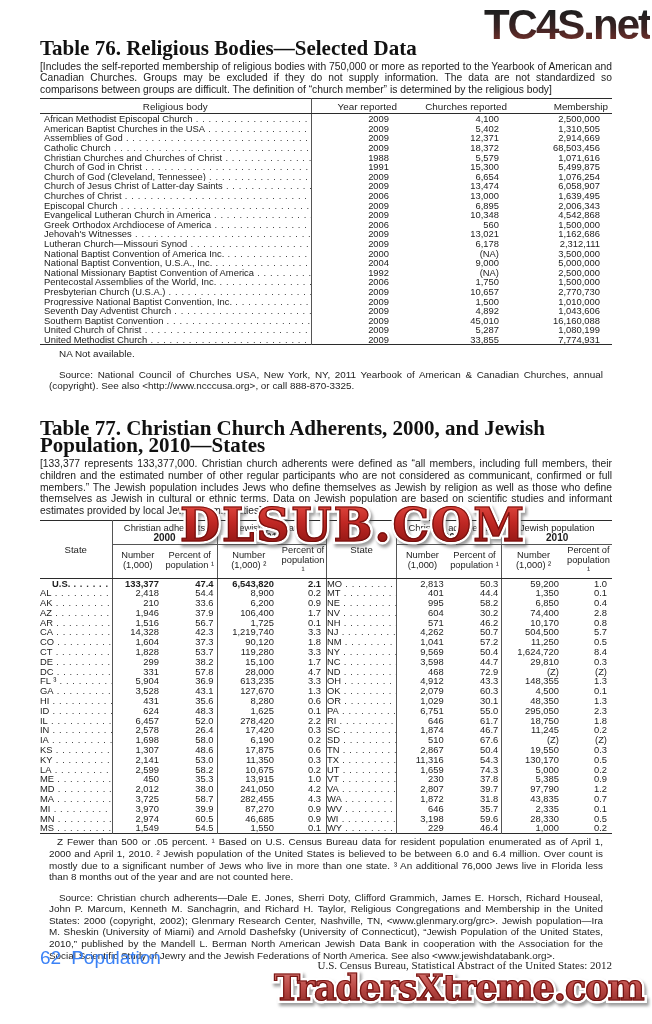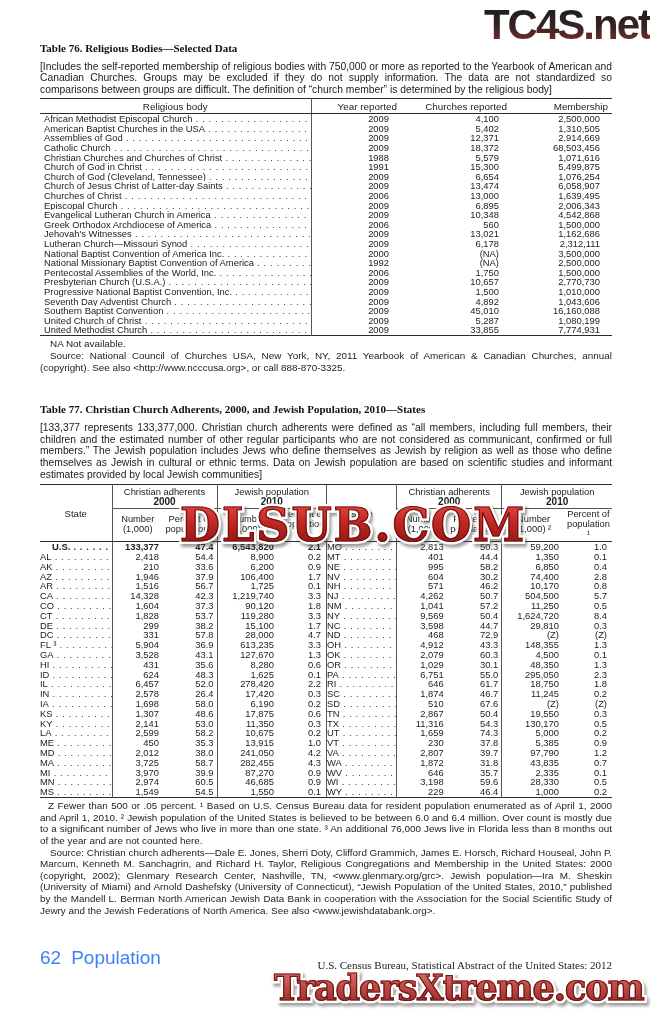--- a/index.html
+++ b/index.html
@@ -13,7 +13,7 @@
   
   h1.tbl-title {
     font-family:"Liberation Serif", serif; font-weight:bold;
-    font-size:11px; line-height:17.5px; margin:0 0 3px 0; color:#111;
+    font-size:21px; line-height:17.5px; margin:0 0 3px 0; color:#111;
   }
   h1.t77-title { max-width:545px; margin-top:28px; }
   p.bracket-note {

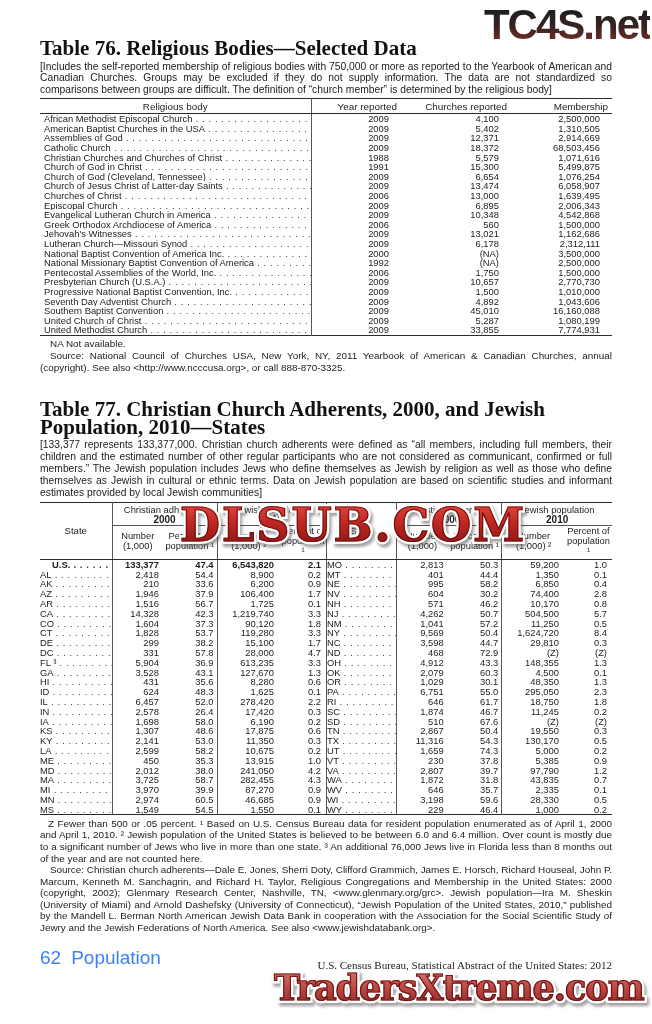--- a/index.html
+++ b/index.html
@@ -306,6 +306,17 @@
           <tr>
             <td class="c-body">
               <div class="lw">
+                <span class="nm">National Baptist Convention, U.S.A., Inc.</span>
+                <span class="leaders"></span>
+              </div>
+            </td>
+            <td class="num c-year">2004</td>
+            <td class="num c-ch">9,000</td>
+            <td class="num c-mem">5,000,000</td>
+          </tr>
+          <tr>
+            <td class="c-body">
+              <div class="lw">
                 <span class="nm">National Missionary Baptist Convention of America</span>
                 <span class="leaders"></span>
               </div>

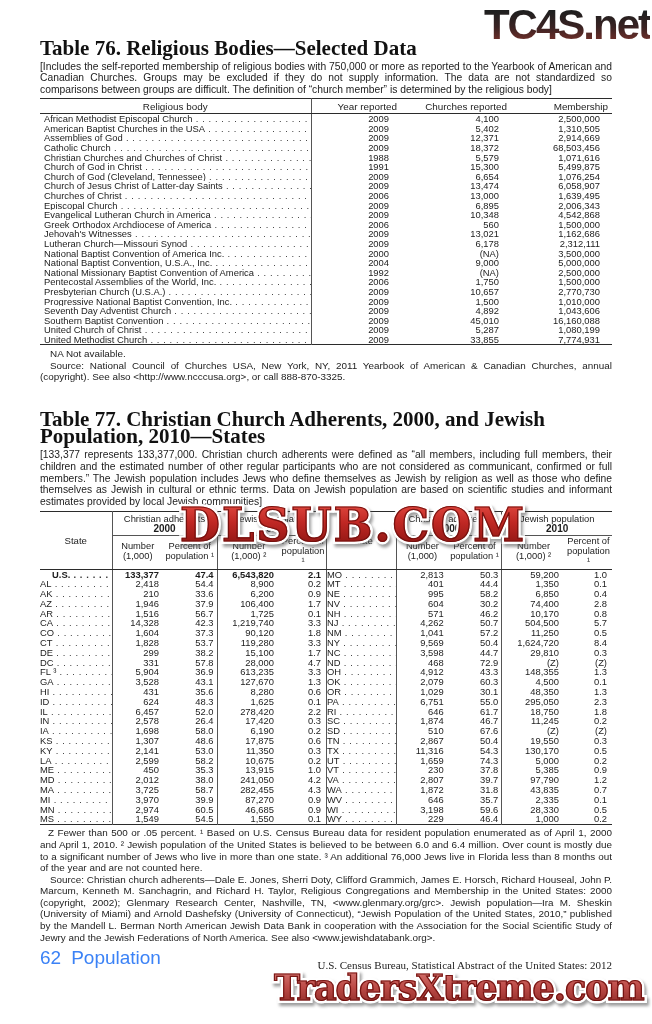--- a/index.html
+++ b/index.html
@@ -66,7 +66,7 @@
   .t77 tr.us-row td:first-child { padding-left:12px; }
 
   
-  p.fnote { font-size:9.9px; line-height:11.6px; margin:0; color:#222; text-align:justify; }
+  p.fnote { font-size:9.9px; line-height:11.6px; margin:9px; color:#222; text-align:justify; }
   p.fnote.first { margin-top:2.5px; }
   p.indented { text-indent:10px; }
   .src-italic { }

